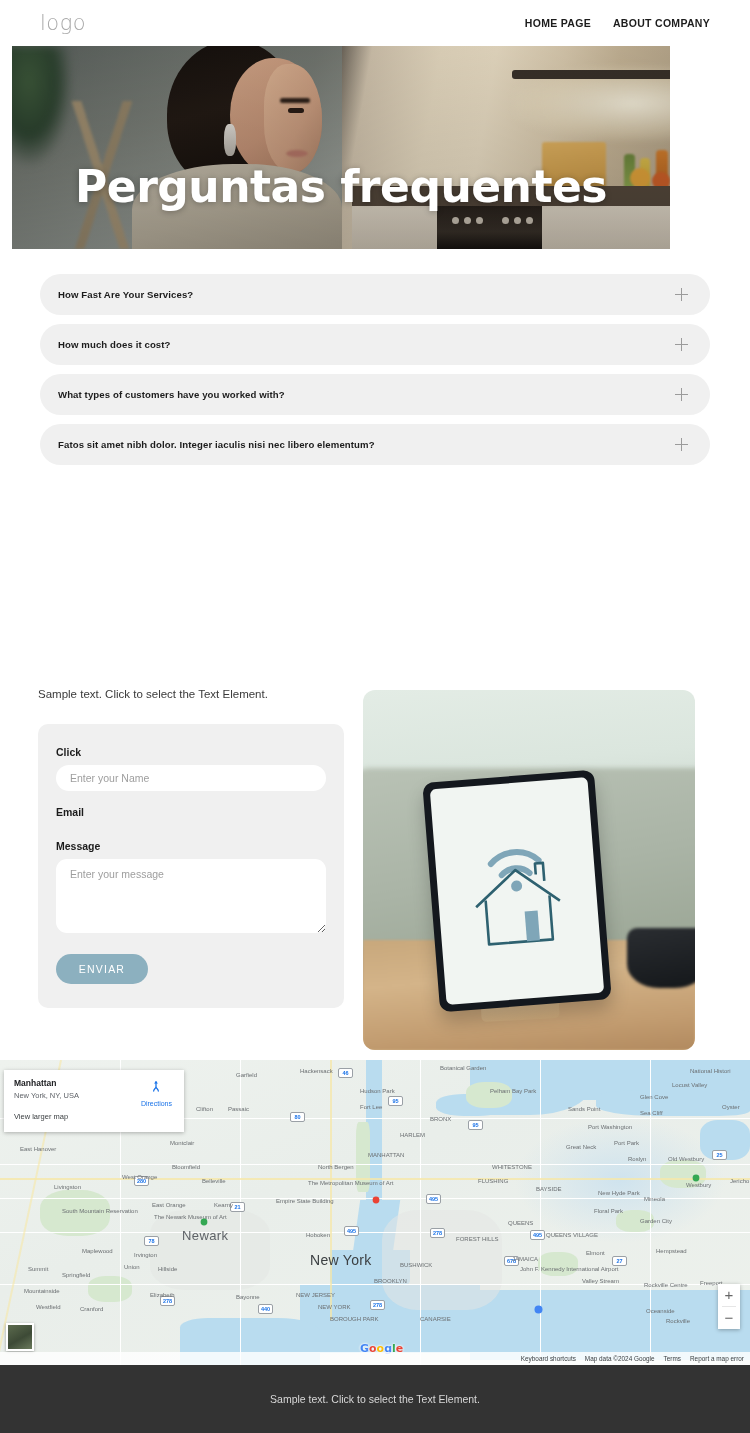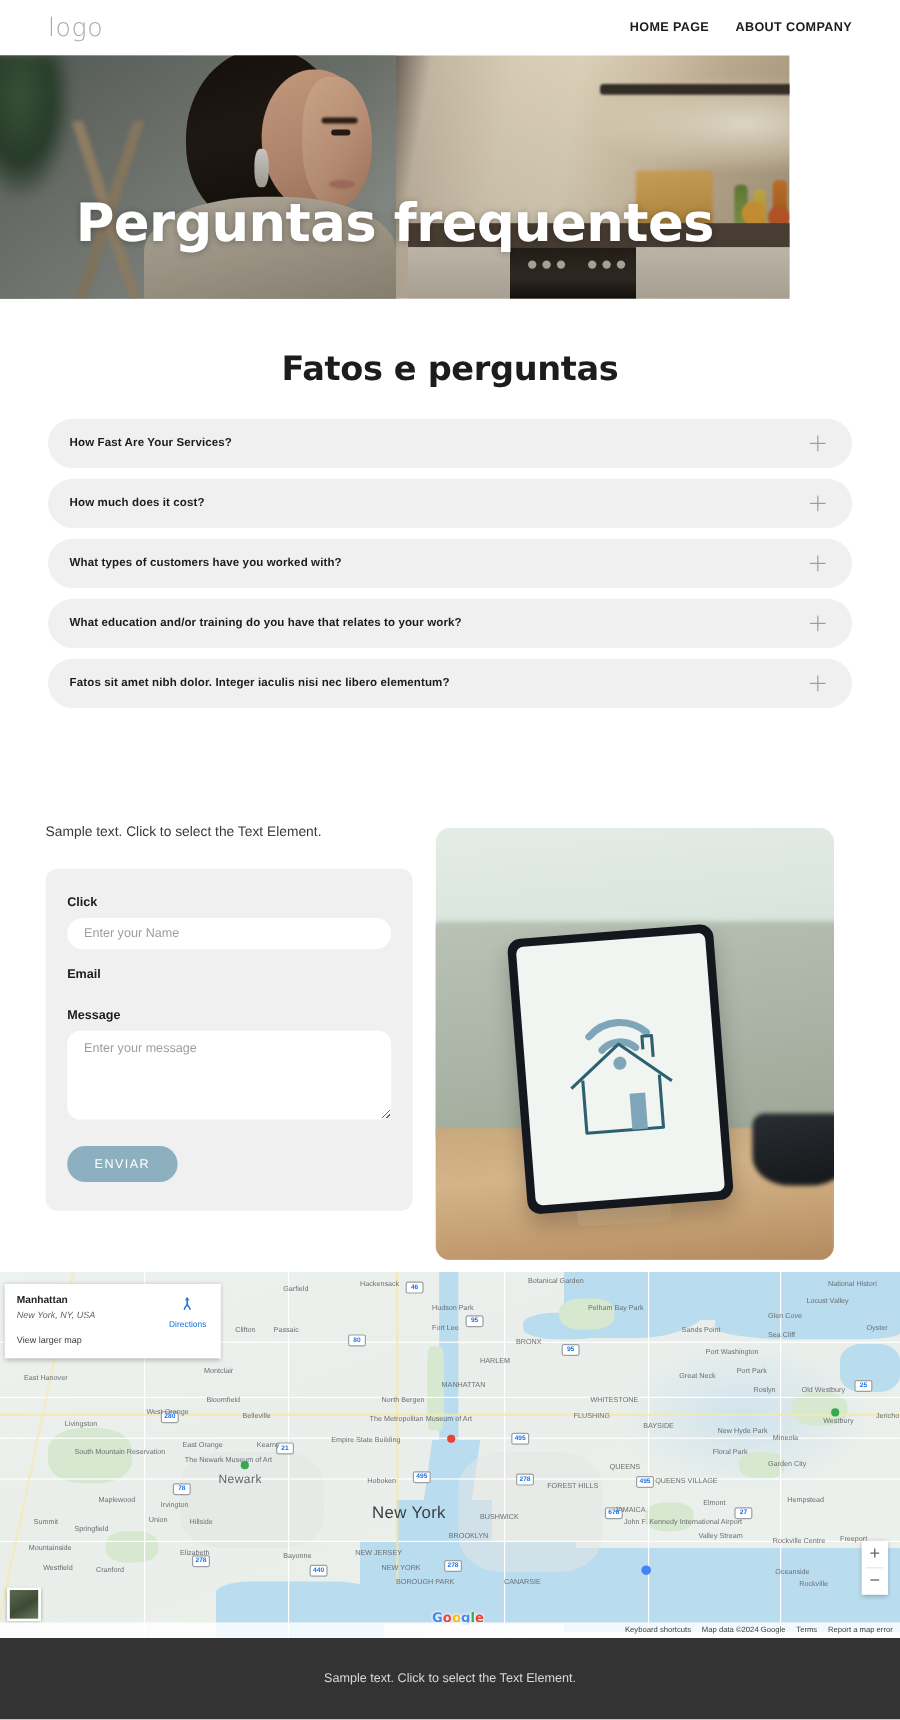--- a/index.html
+++ b/index.html
@@ -44,7 +44,7 @@
 
   
   .hero {
-    position: absolute; top: 46px; left: 0;
+    position: absolute; top: 46px; left: 12px;
     width: 658px; height: 203px;
     overflow: hidden;
   }

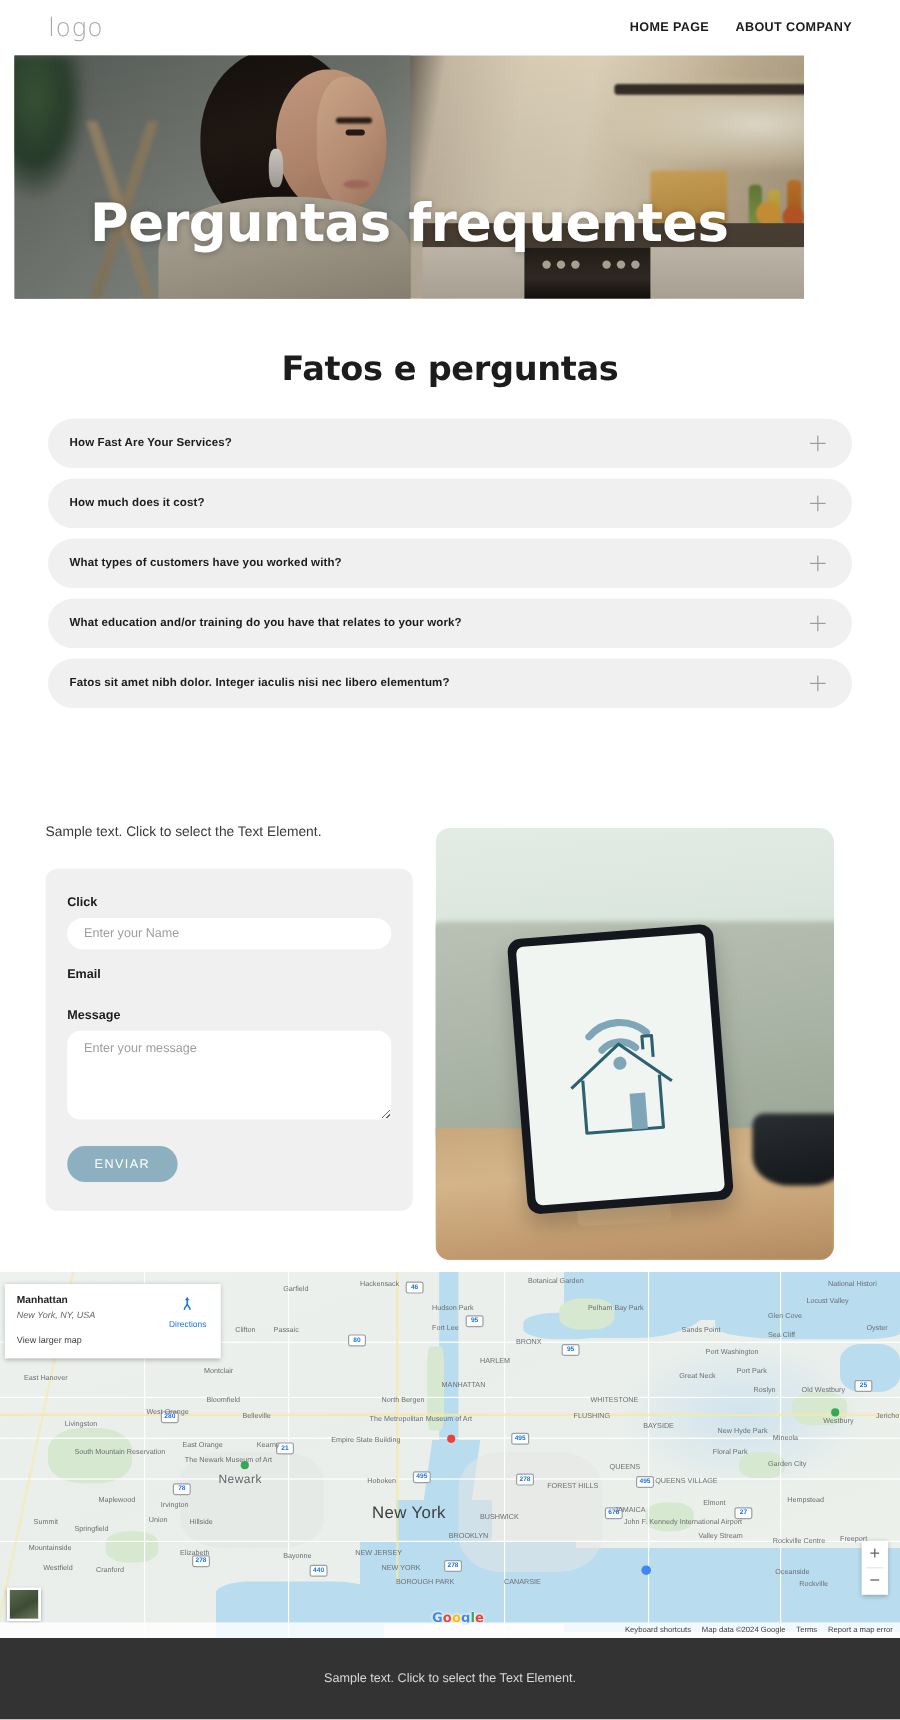--- a/index.html
+++ b/index.html
@@ -497,7 +497,6 @@
   </div>
 
   <div class="faq">
-    <div class="faq-title">Fatos e perguntas</div>
     <div class="faq-list">
       <div class="faq-item">
         <span class="faq-q">How Fast Are Your Services?</span>

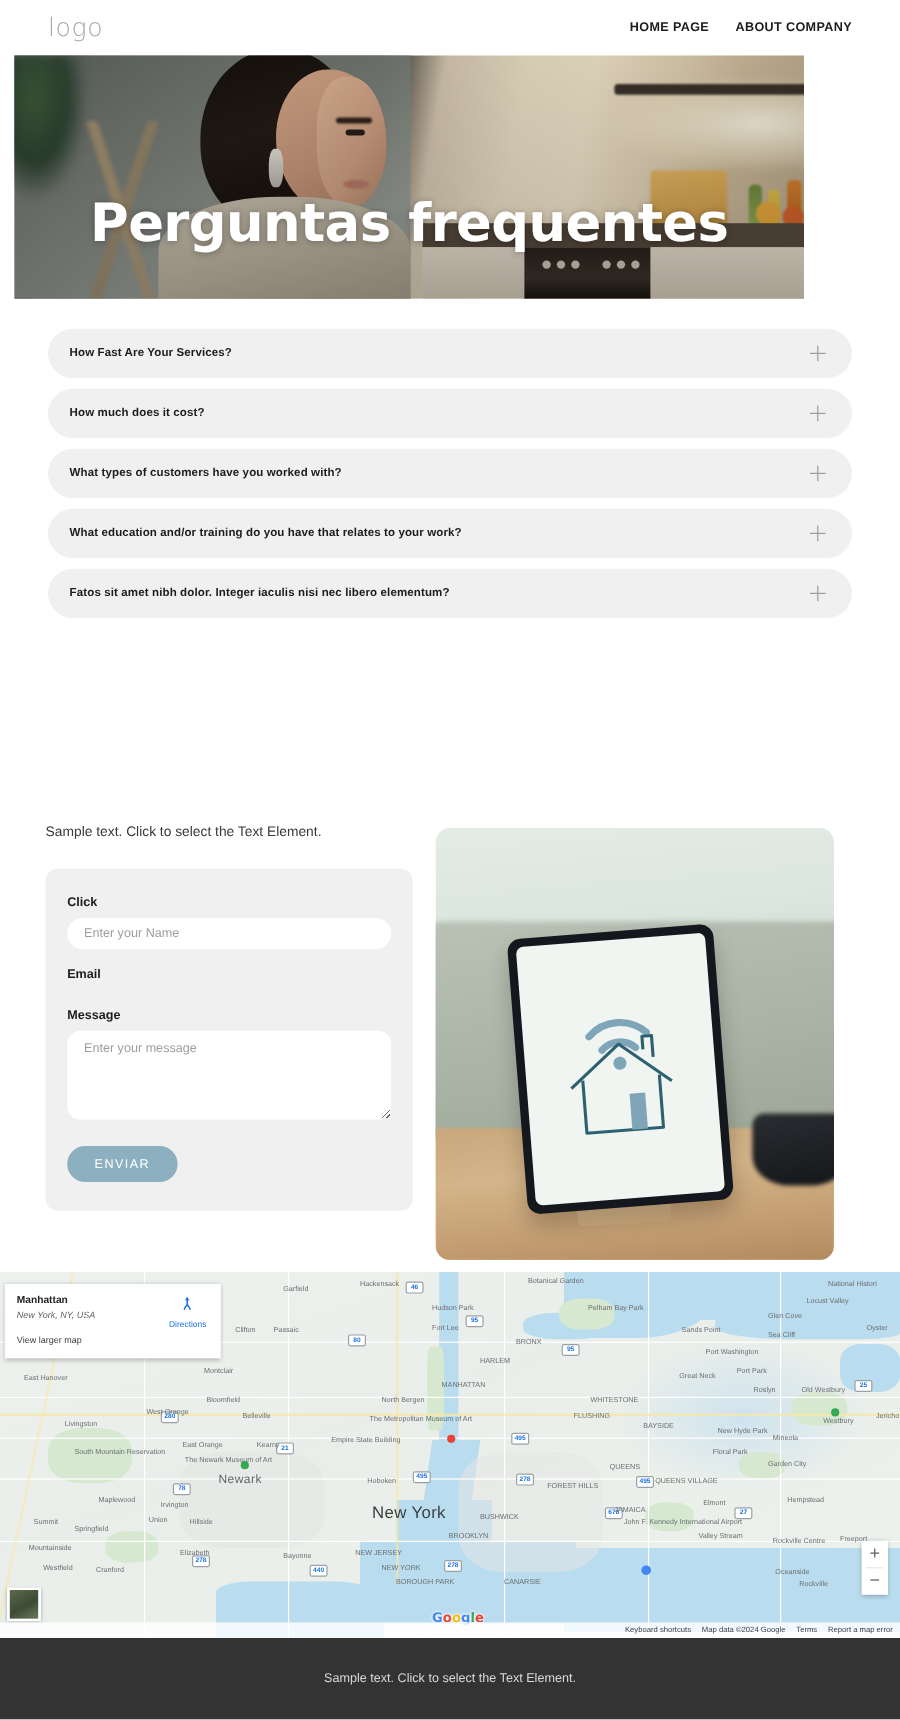--- a/index.html
+++ b/index.html
@@ -508,10 +508,6 @@
       </div>
       <div class="faq-item">
         <span class="faq-q">What types of customers have you worked with?</span>
-        <span class="faq-plus"></span>
-      </div>
-      <div class="faq-item">
-        <span class="faq-q">What education and/or training do you have that relates to your work?</span>
         <span class="faq-plus"></span>
       </div>
       <div class="faq-item">

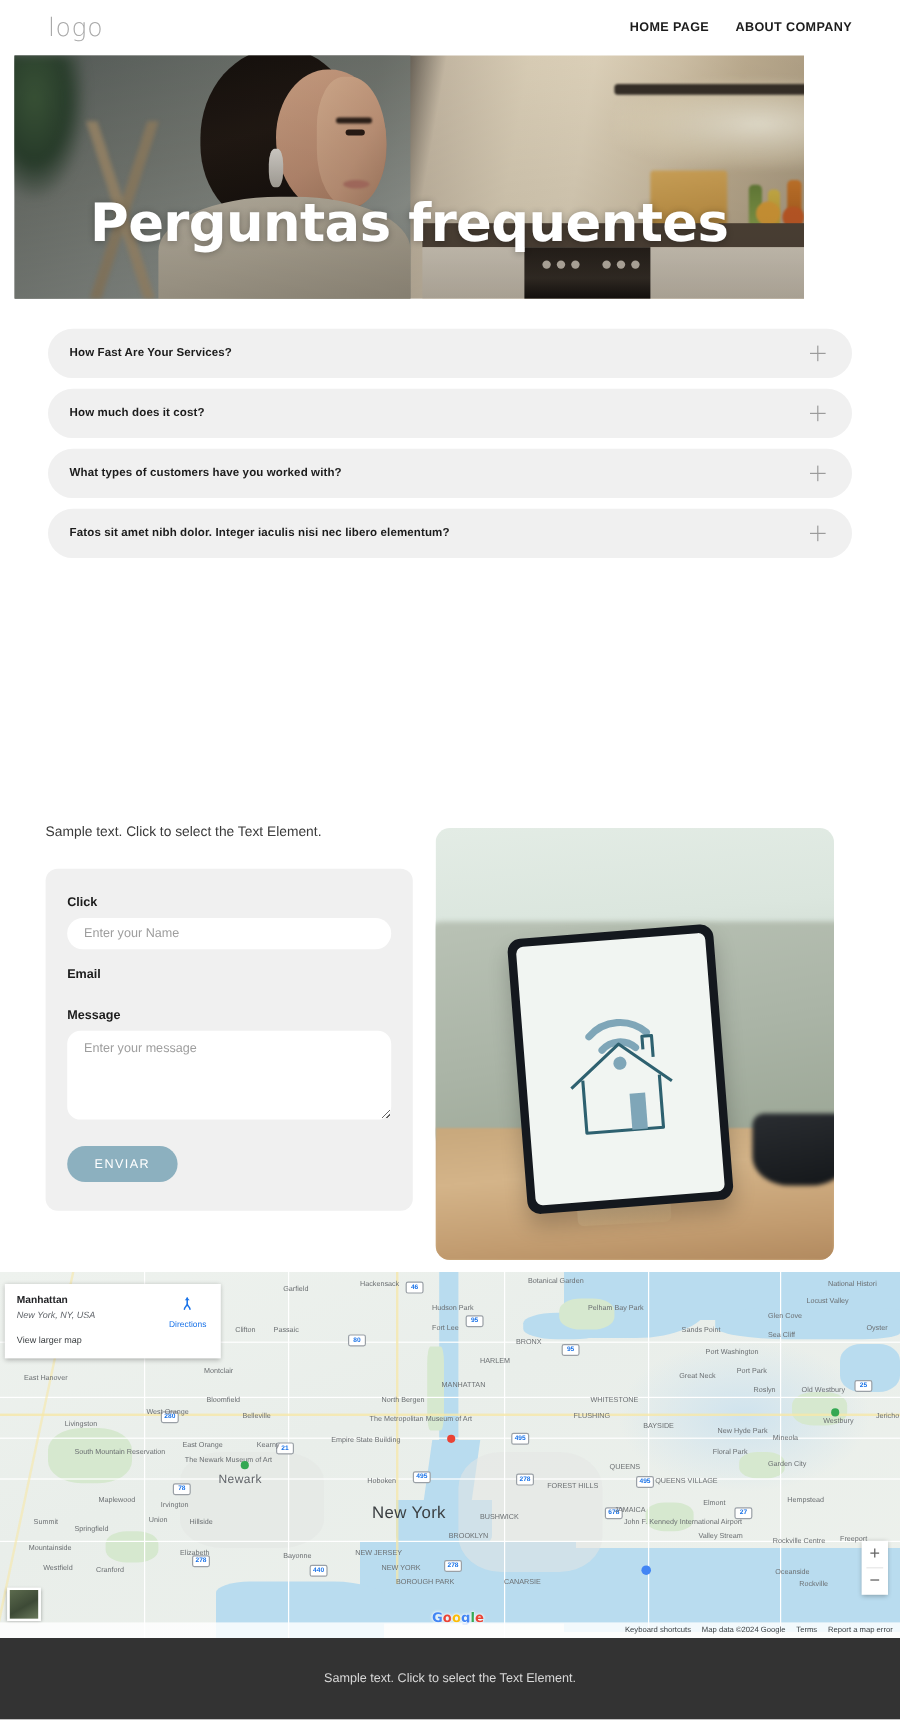--- a/index.html
+++ b/index.html
@@ -389,7 +389,7 @@
     z-index: 5;
   }
   .mc-title { font-size: 8.5px; font-weight: bold; color: #202124; }
-  .mc-sub { font-size: 7.5px; color: #5f6368; margin-top: 3px; font-style: italic; }
+  .mc-sub { font-size: 7.5px; color: #5f6368; margin-top: 3px; }
   .mc-link { font-size: 7.5px; color: #3c4043; margin-top: 12px; display: inline-block; text-decoration: none; }
   .mc-dir {
     position: absolute; right: 12px; top: 10px;

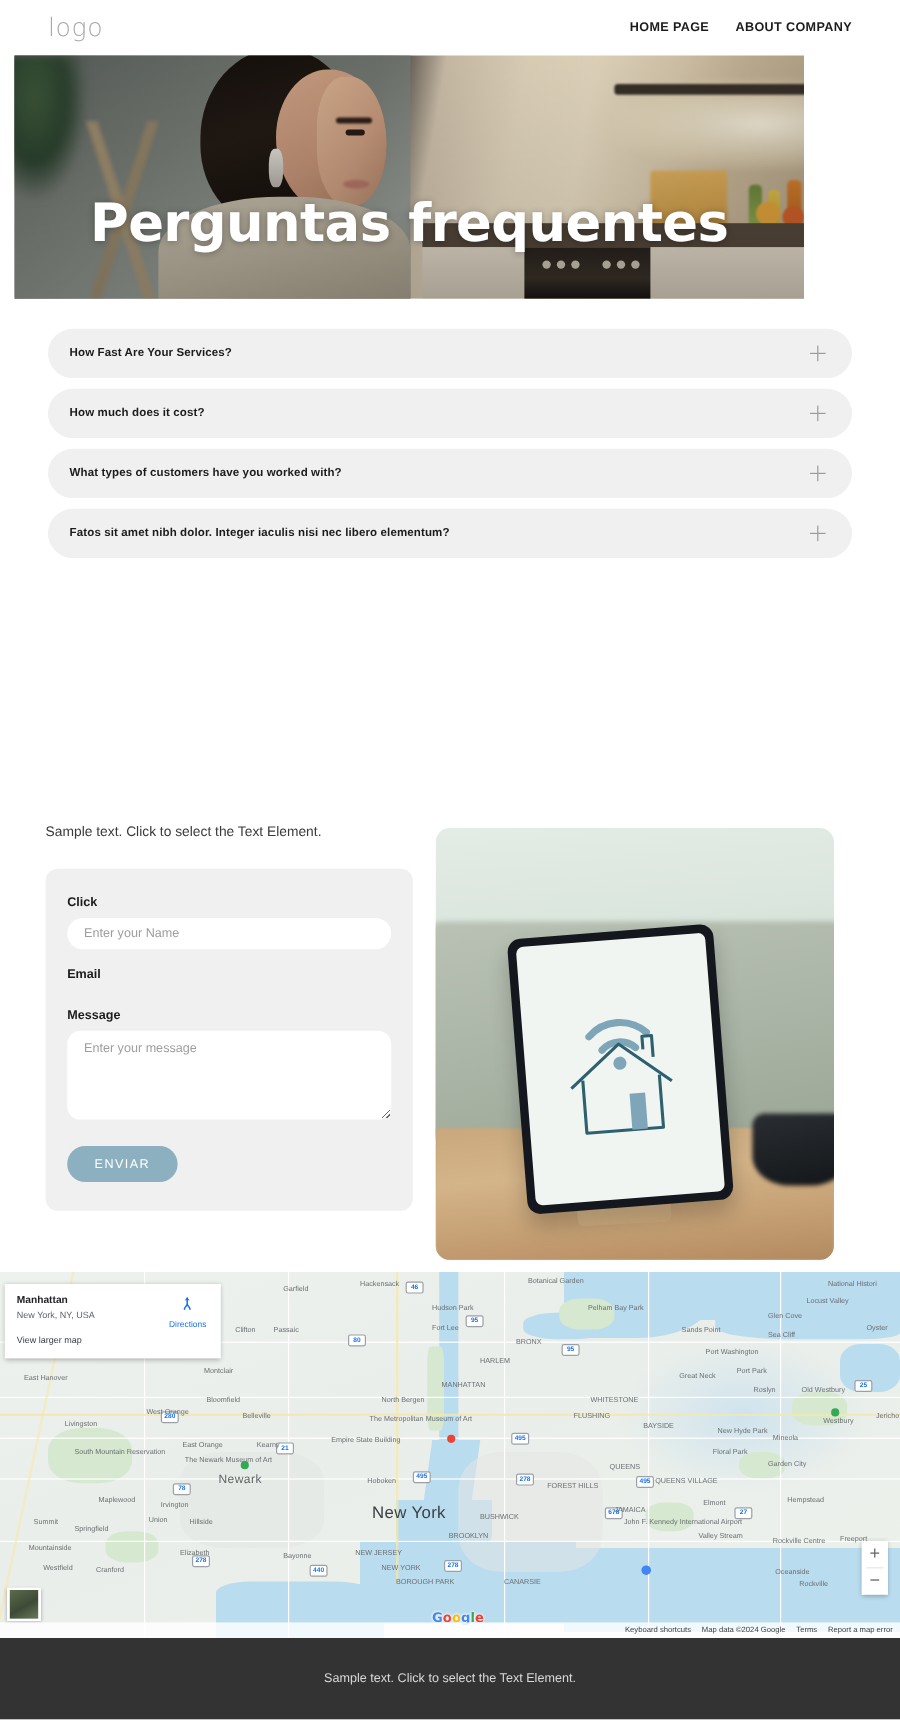--- a/index.html
+++ b/index.html
@@ -367,7 +367,7 @@
   .map-label.big {
     font-size: 14px; color: #3c4043; letter-spacing: .3px;
   }
-  .map-label.mid { font-size: 10px; color: #5f6368; letter-spacing: .4px; }
+  .map-label.mid { font-size: 13px; color: #5f6368; letter-spacing: .4px; }
   .shield {
     position: absolute;
     width: 15px; height: 10px;

